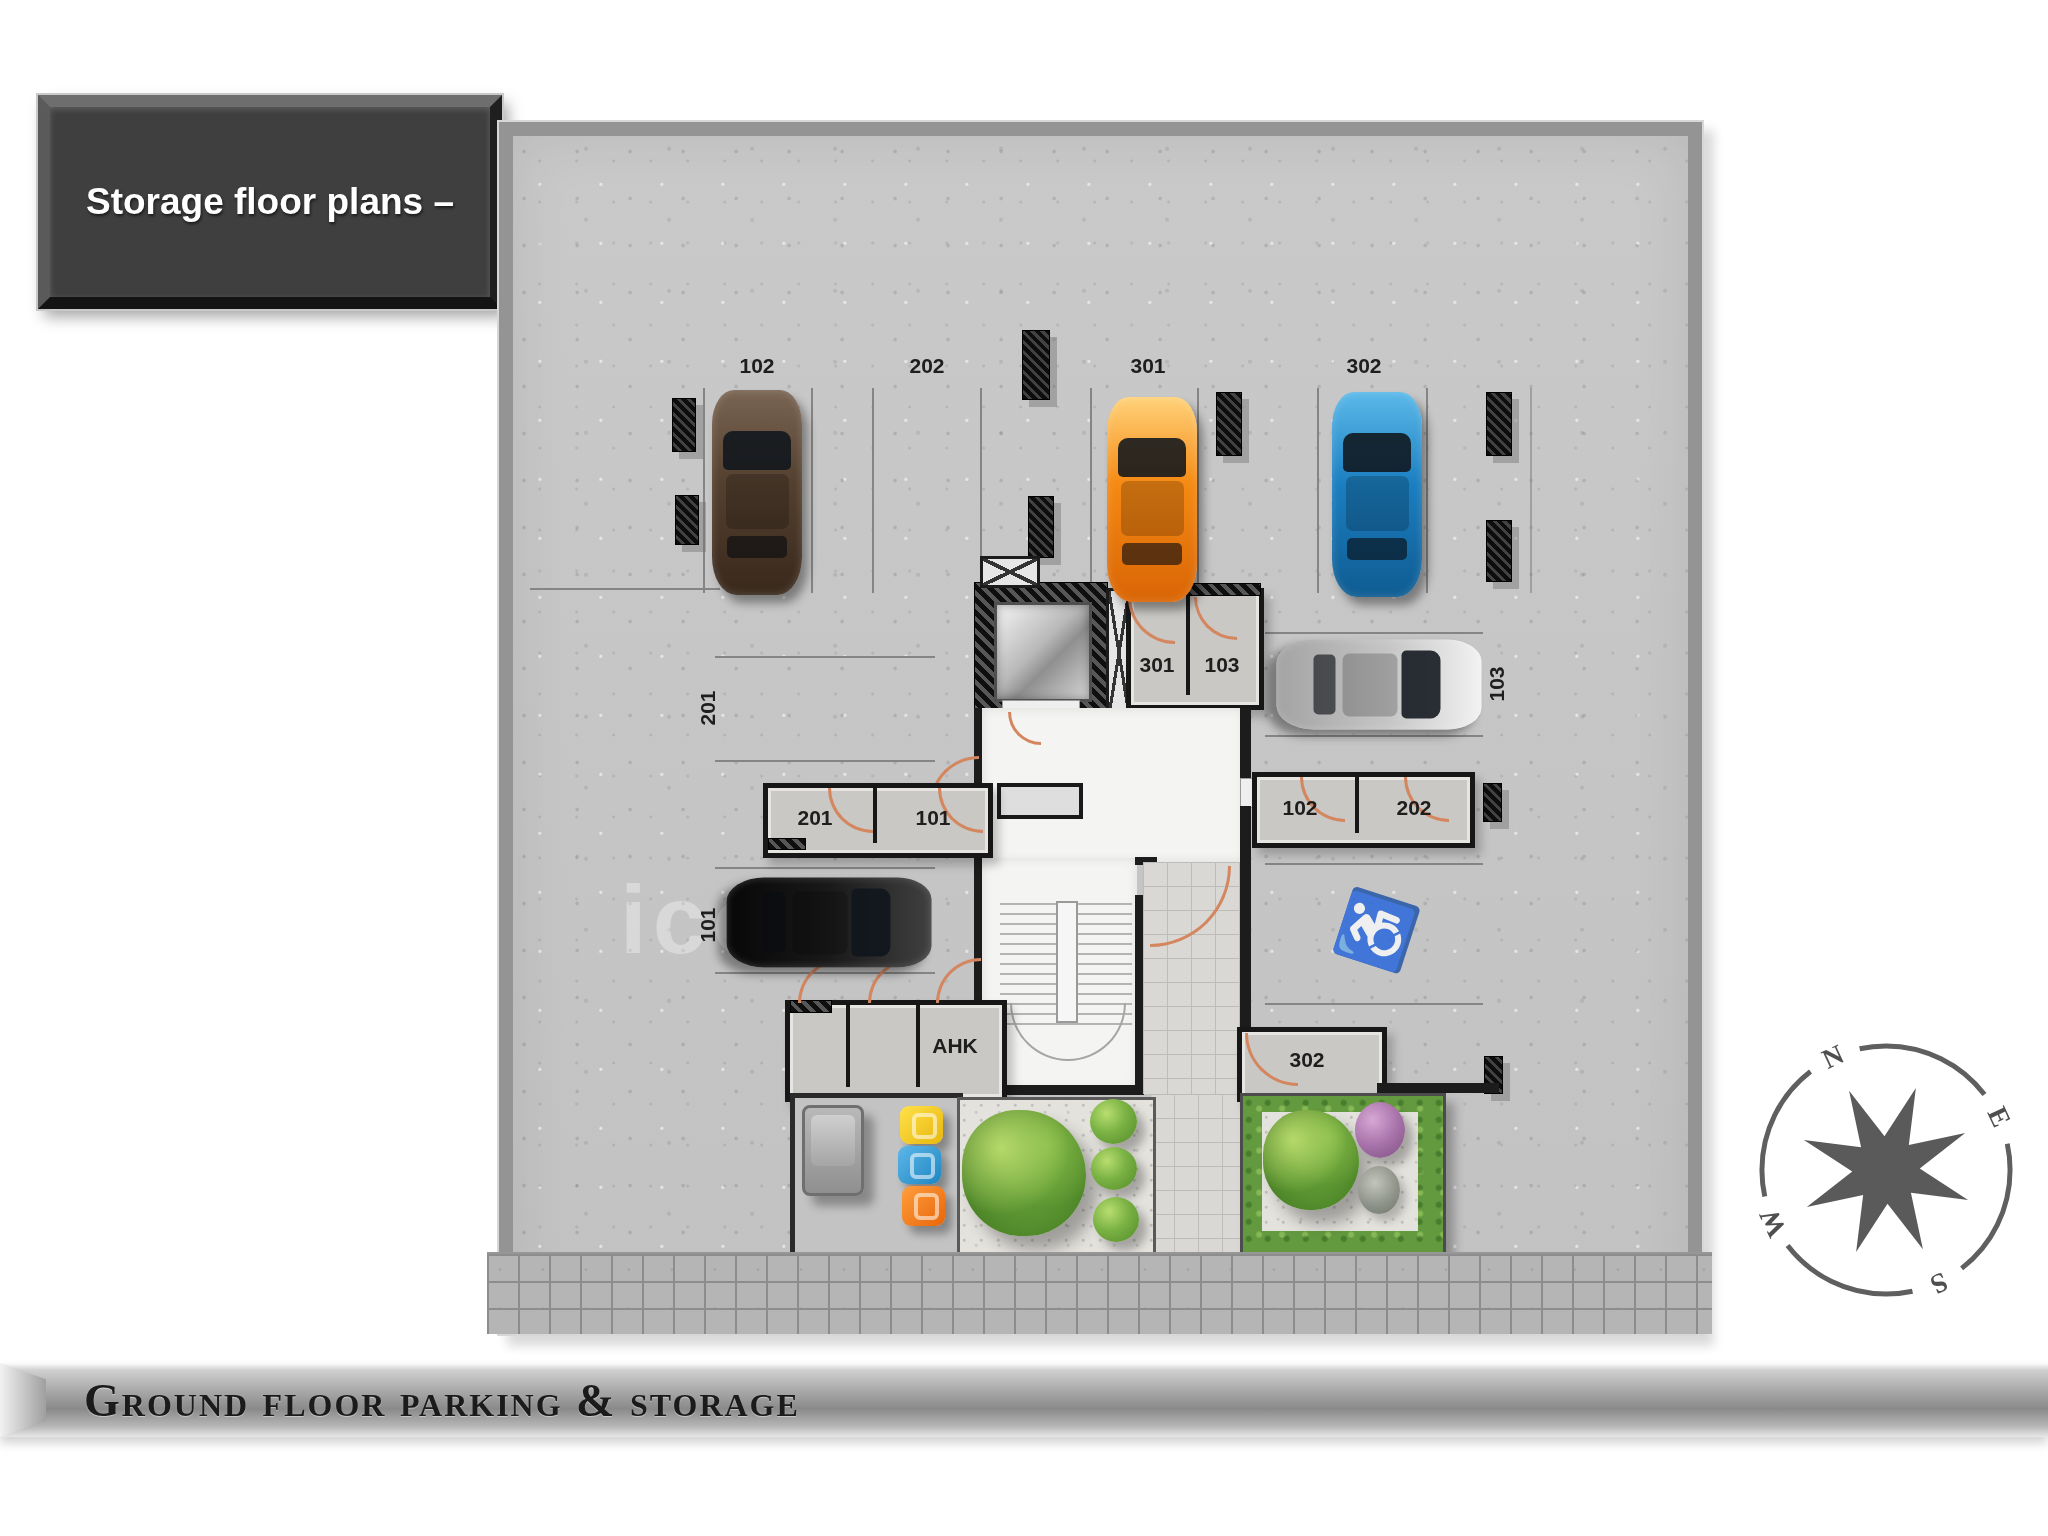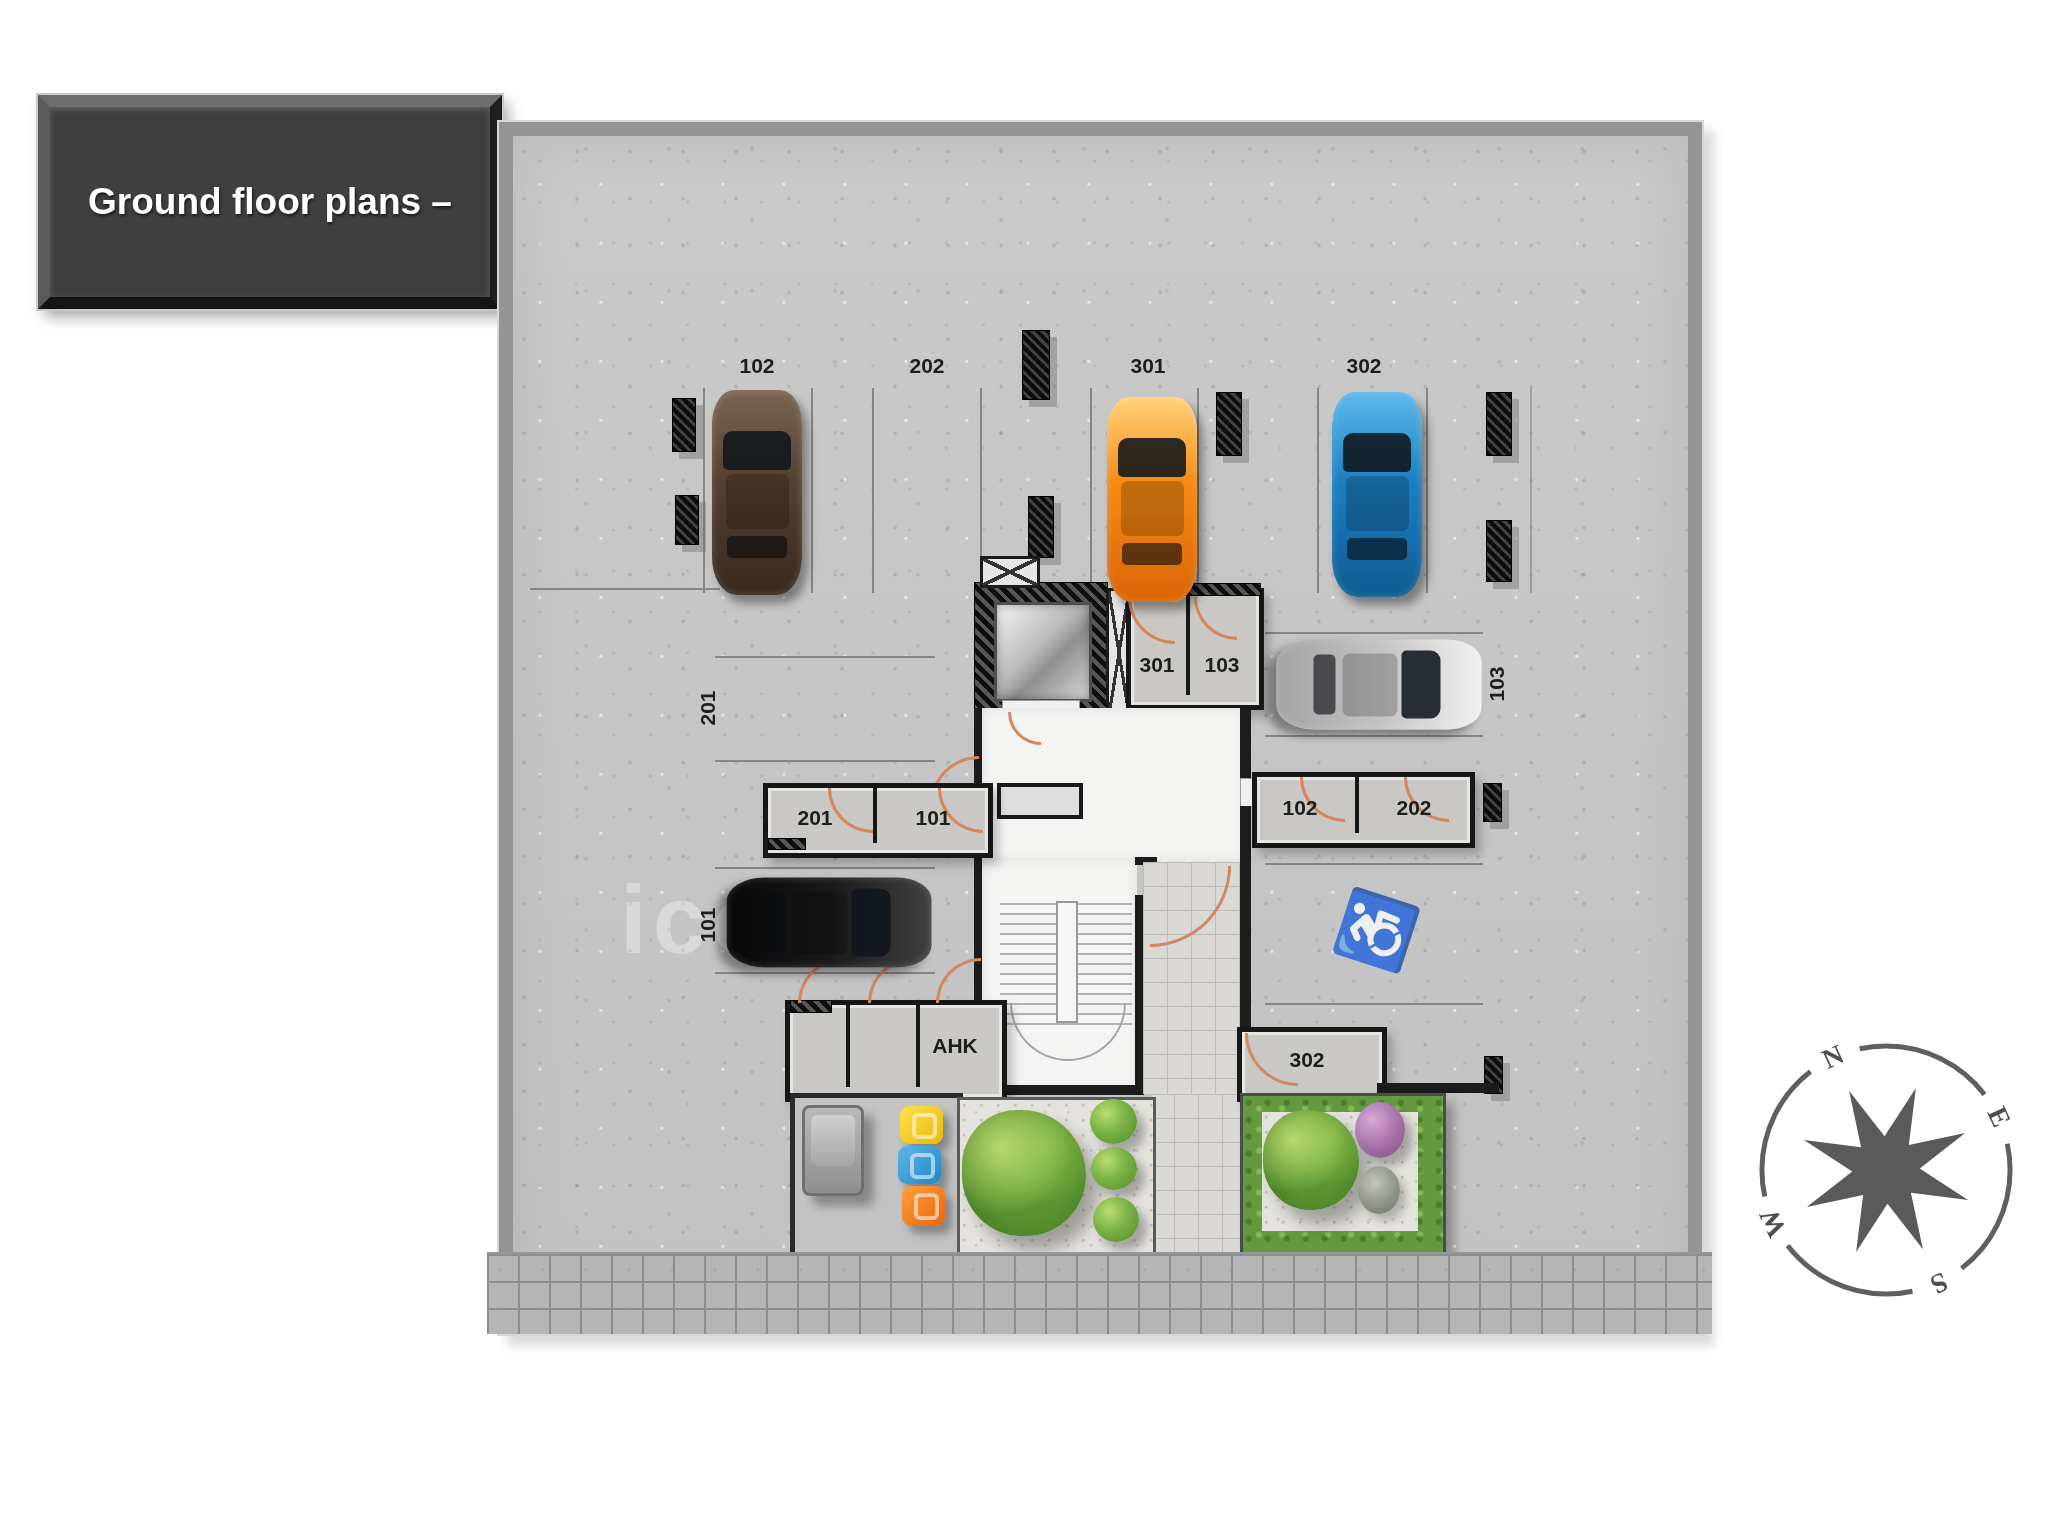--- a/index.html
+++ b/index.html
@@ -133,7 +133,7 @@
 <div class="stage">
 
   <div class="abs title-box">
-    <div class="tl">Ground floor plans –</div>
+    <div class="tl">Storage floor plans –</div>
   </div>
 
   <div class="abs plan">

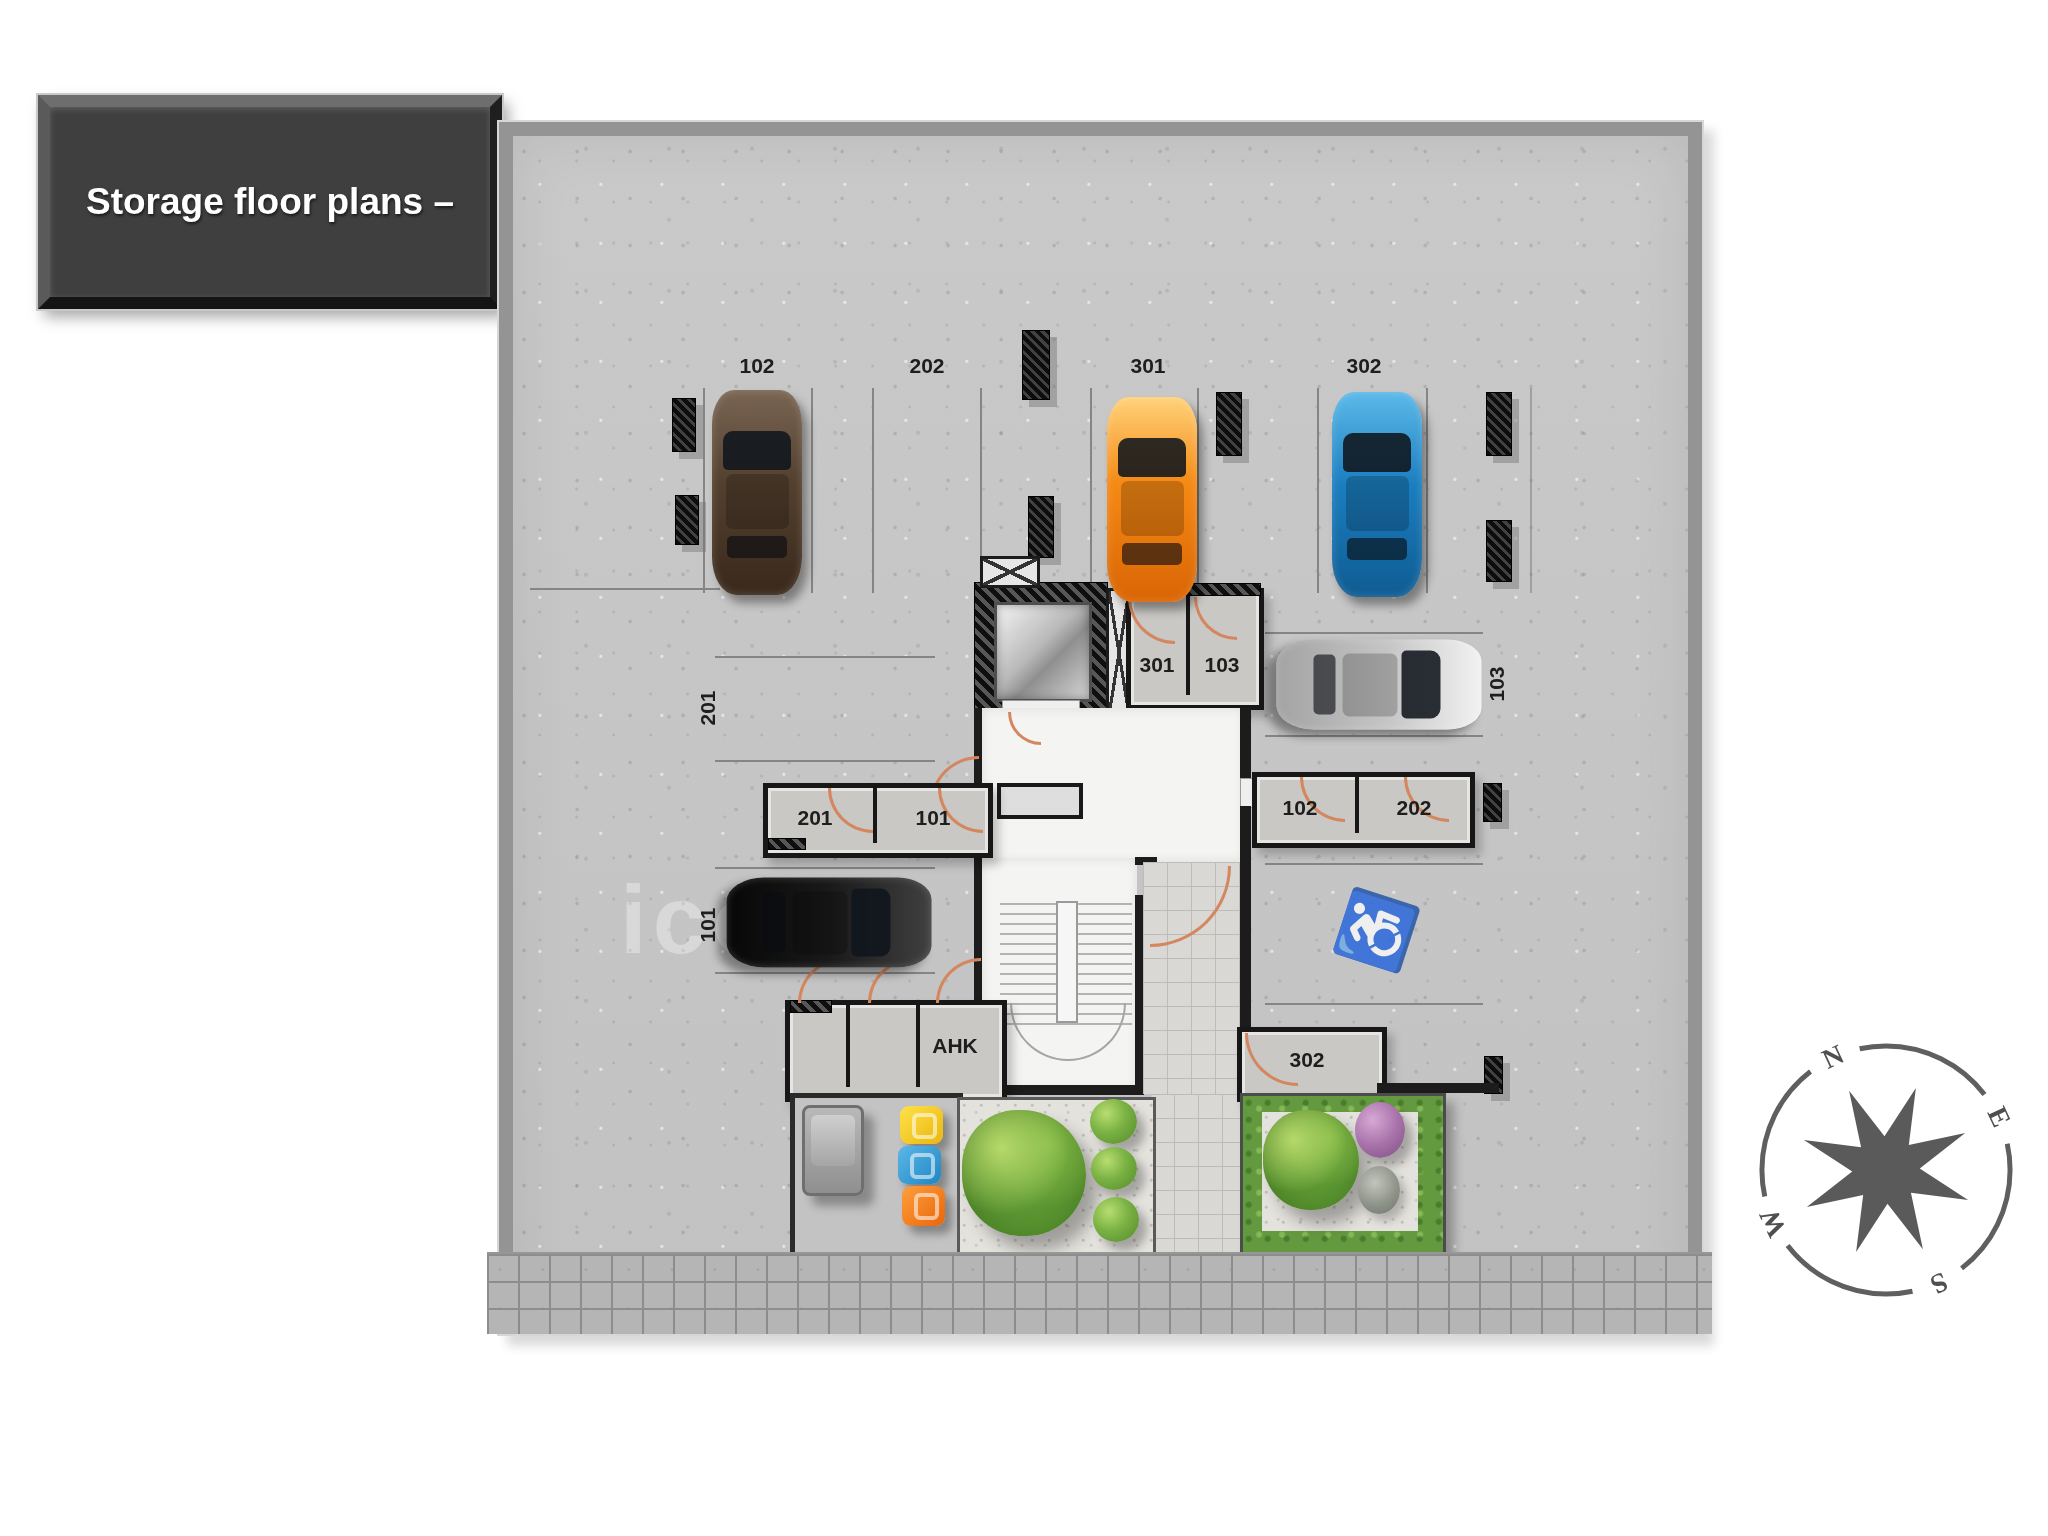--- a/index.html
+++ b/index.html
@@ -308,6 +308,9 @@
     </g>
   </svg>
 
+  <div class="abs footer-bar">
+    <div class="footer-text">Ground floor parking &amp; storage</div>
+  </div>
 
 </div>
 

